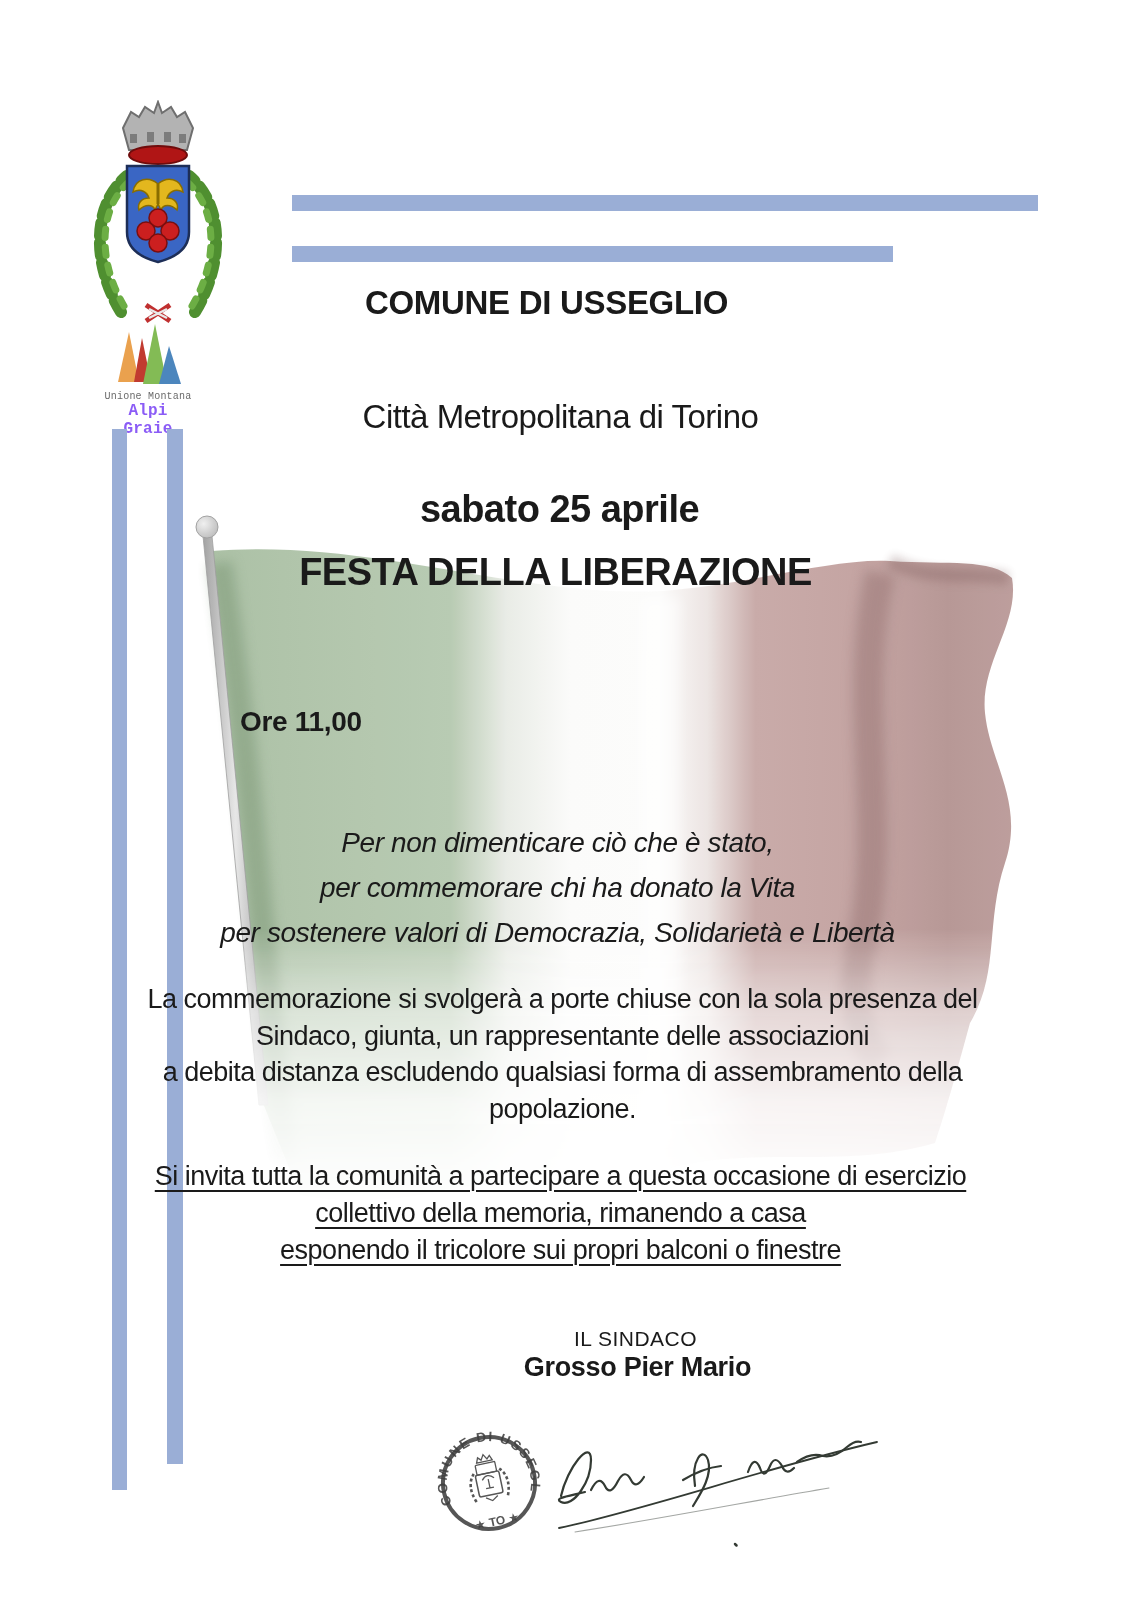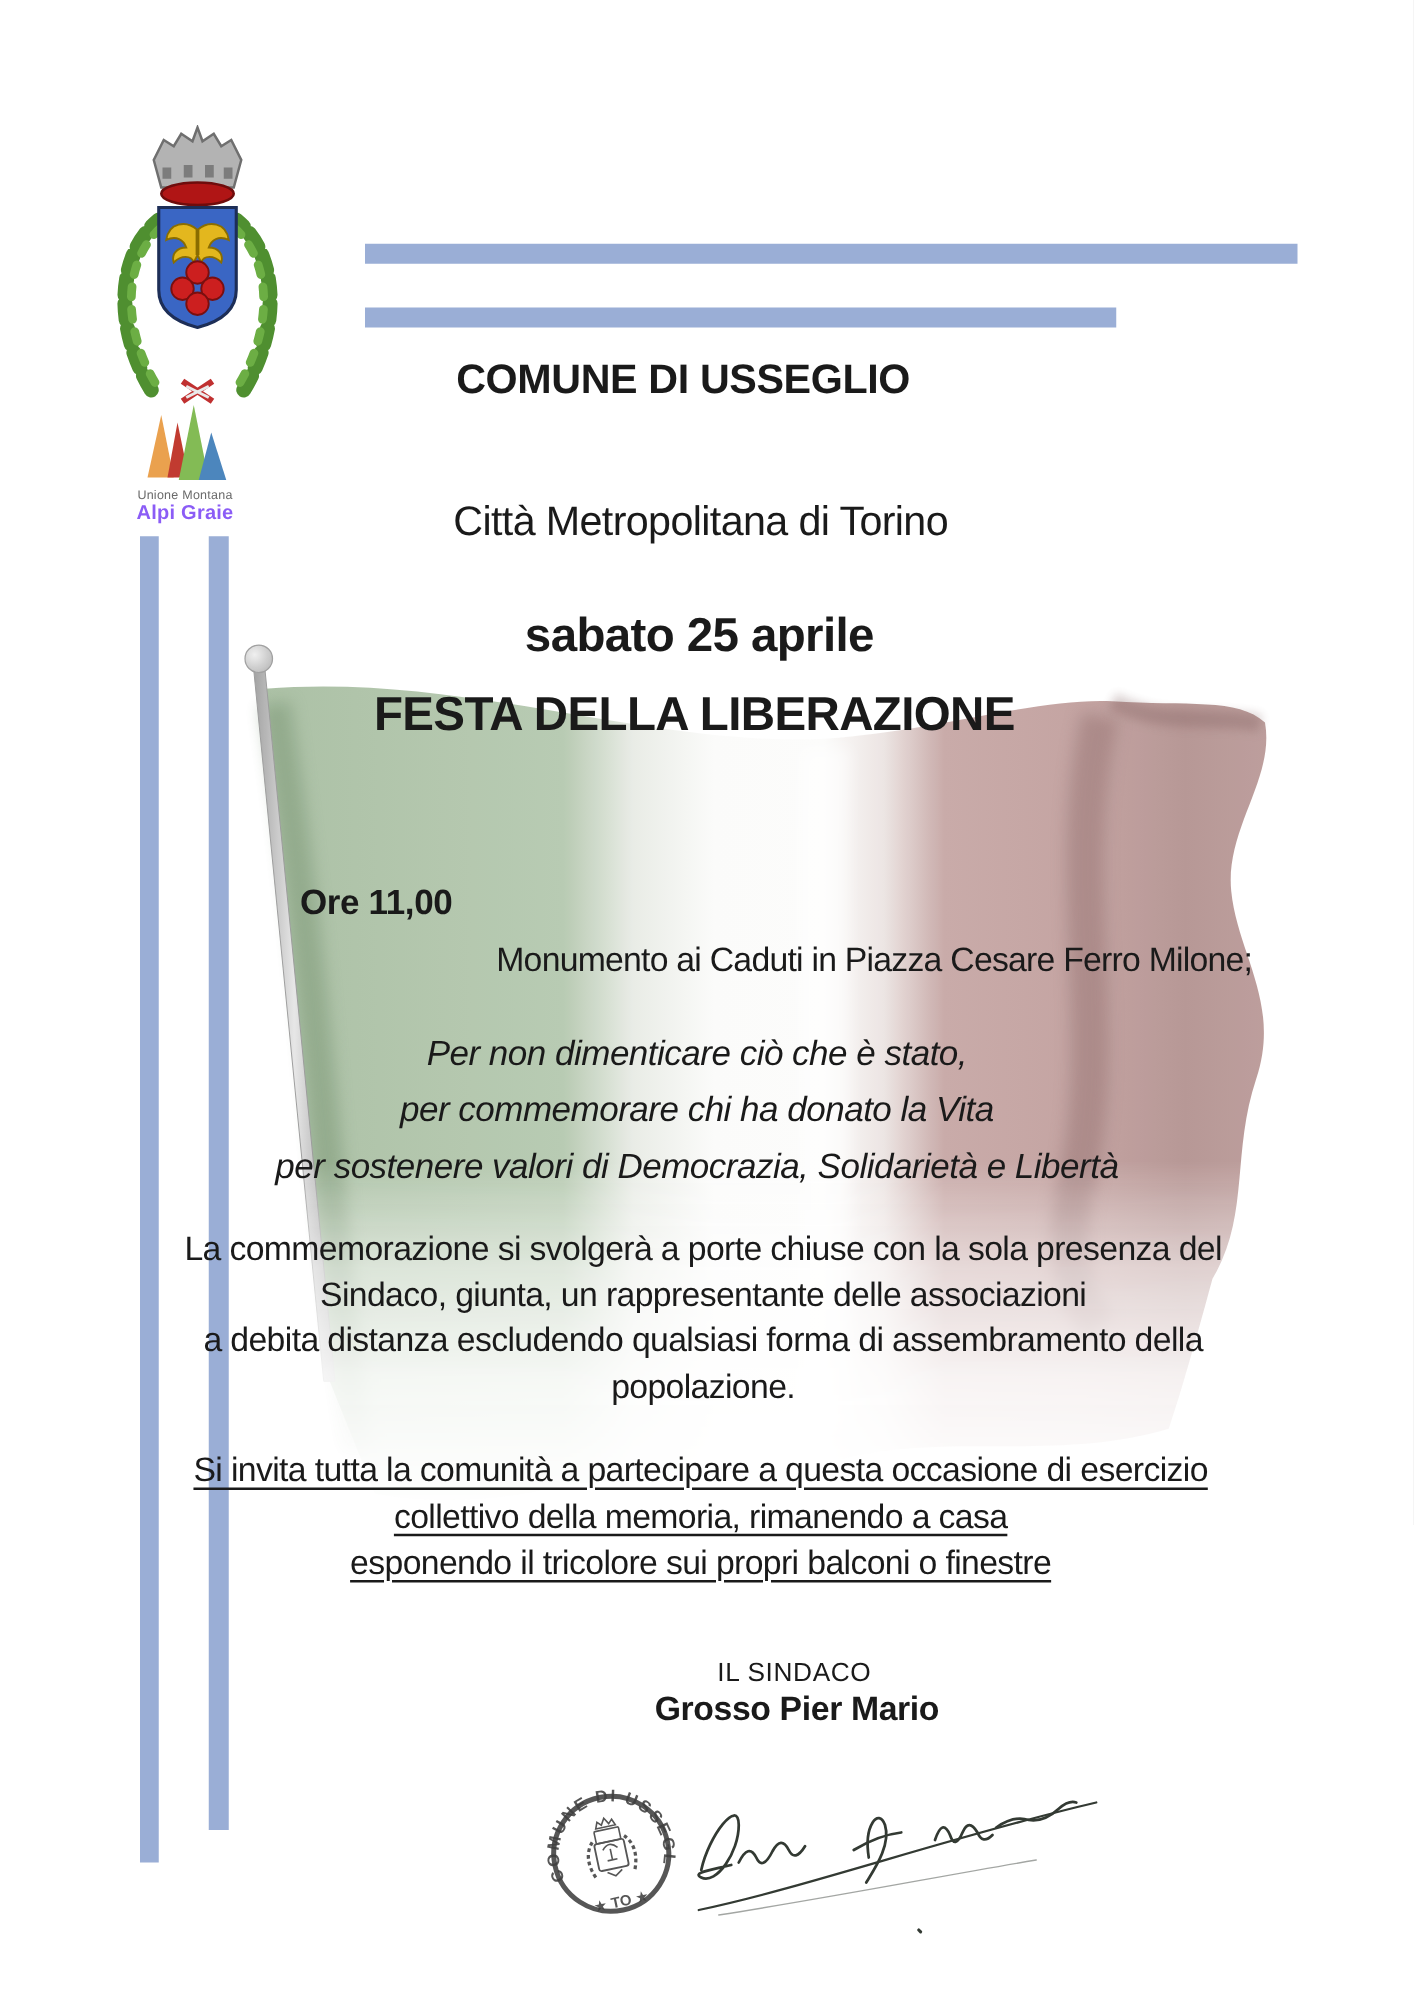--- a/index.html
+++ b/index.html
@@ -70,7 +70,7 @@
     <circle cx="75" cy="143" r="9" fill="#cc1f1f" stroke="#7a0f0f" stroke-width="1.5"></circle>
   </svg>
 
-  <div class="abs z2" style="left:100px;top:322px;width:96px;text-align:center;">
+  <div class="abs z2" style="left:100px;top:322px;width:96px;text-align:center;font-family:Liberation Mono, monospace;">
     <svg width="72" height="64" viewBox="0 0 72 64">
       <polygon points="6,60 17,10 27,60" fill="#eaa14e"></polygon>
       <polygon points="22,60 30,16 39,60" fill="#c13b30"></polygon>

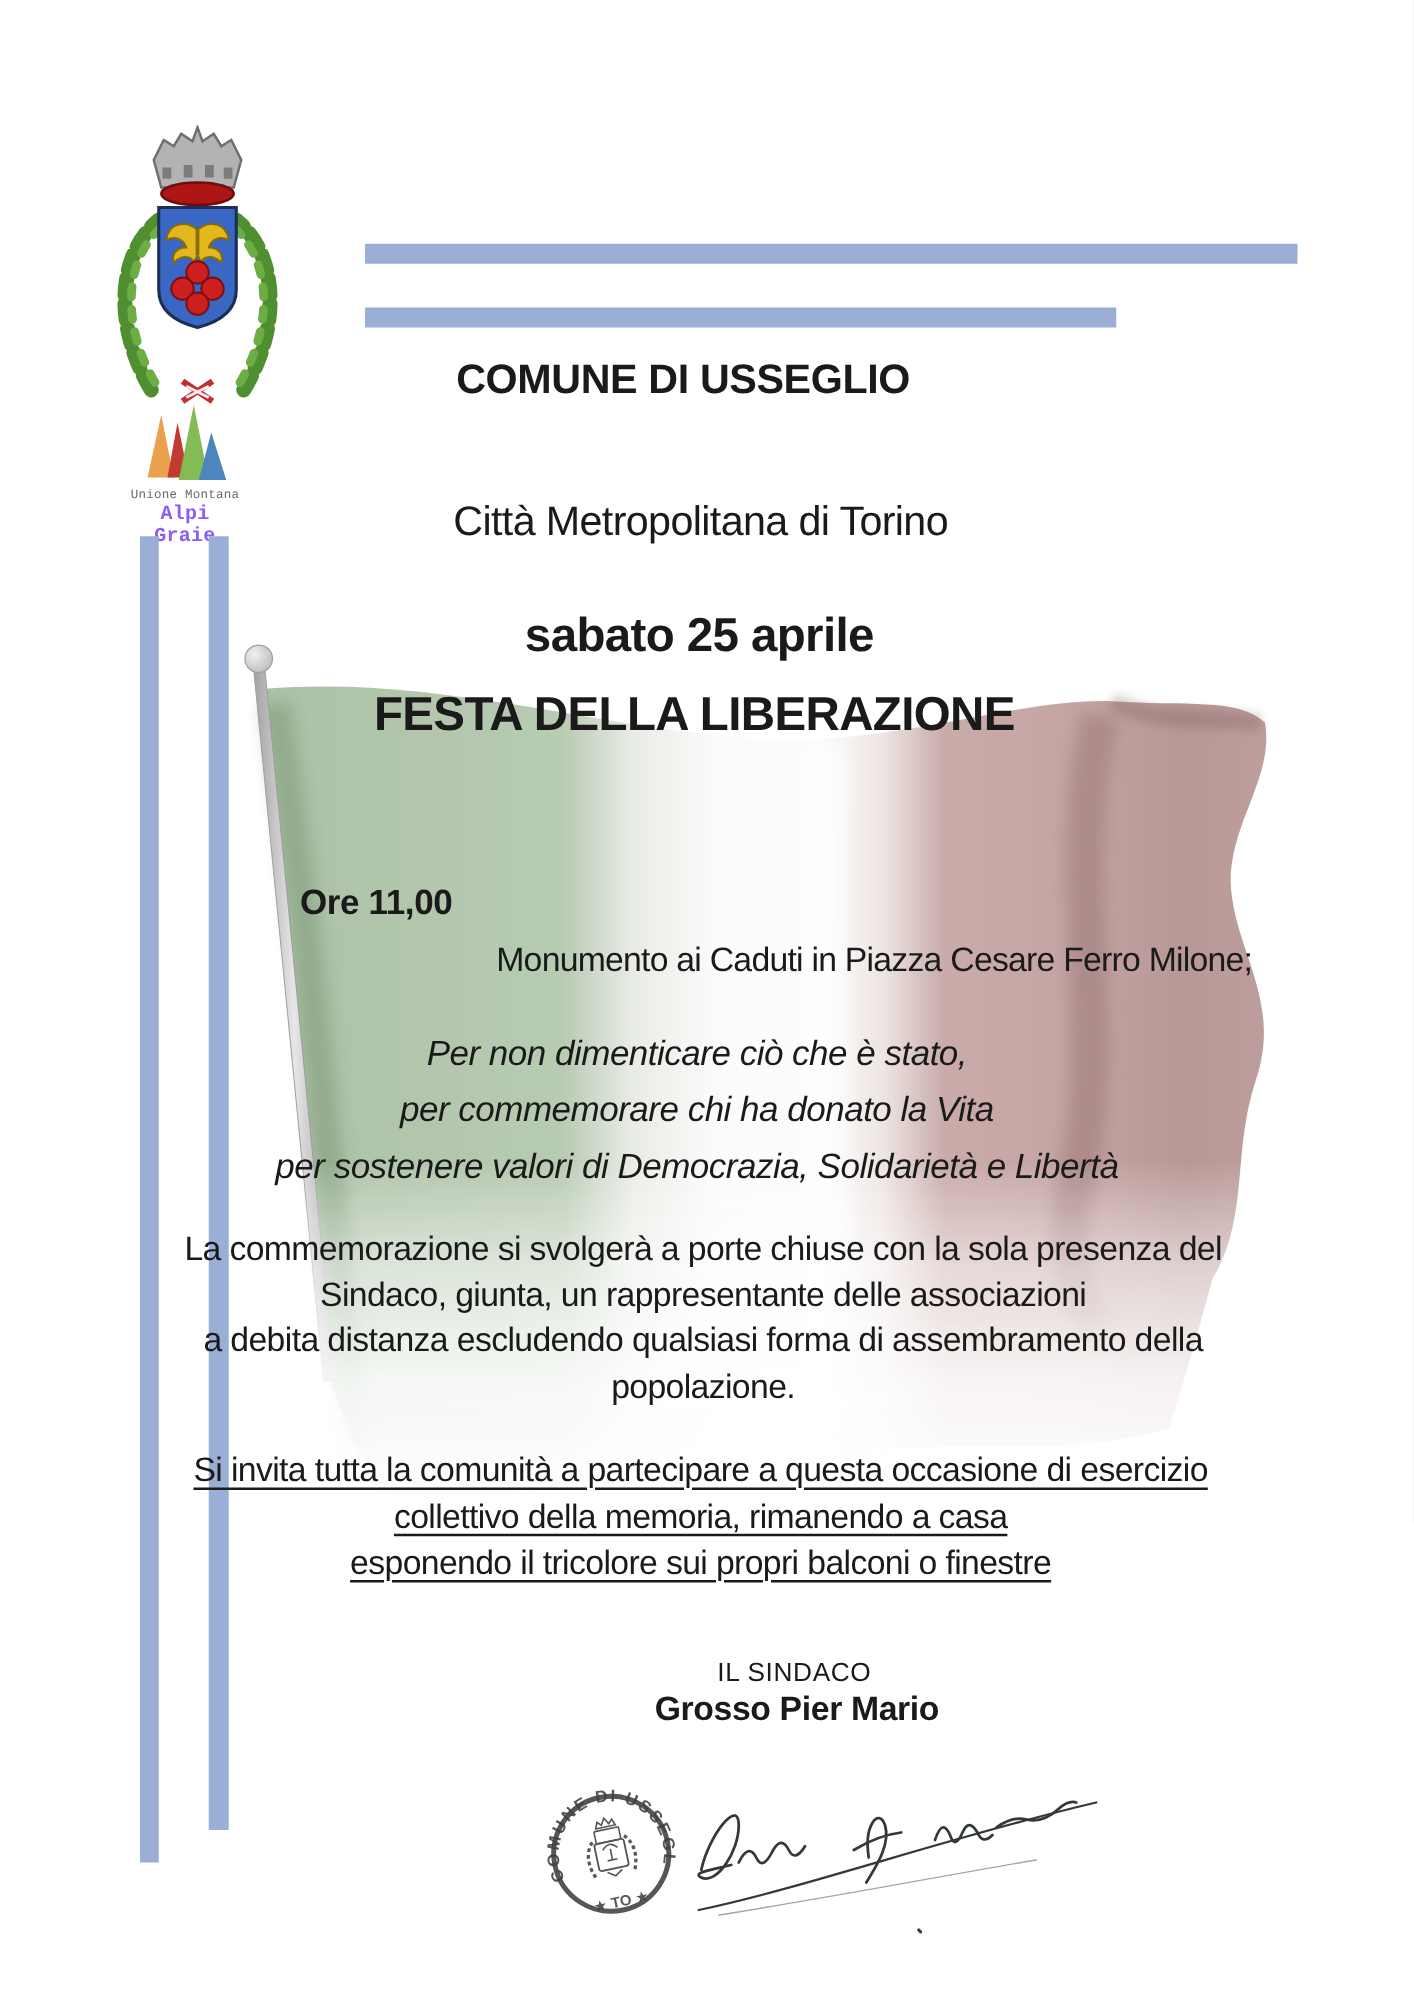--- a/index.html
+++ b/index.html
@@ -139,7 +139,6 @@
   <div class="abs ctr festa-line z3">FESTA DELLA LIBERAZIONE</div>
 
   <div class="abs sched-time z3">Ore 11,00</div>
-  <div class="abs sched-2 z3">Monumento ai Caduti in Piazza Cesare Ferro Milone;</div>
 
   <div class="abs ctr motto z3">
     <div>Per non dimenticare ciò che è stato,</div>

